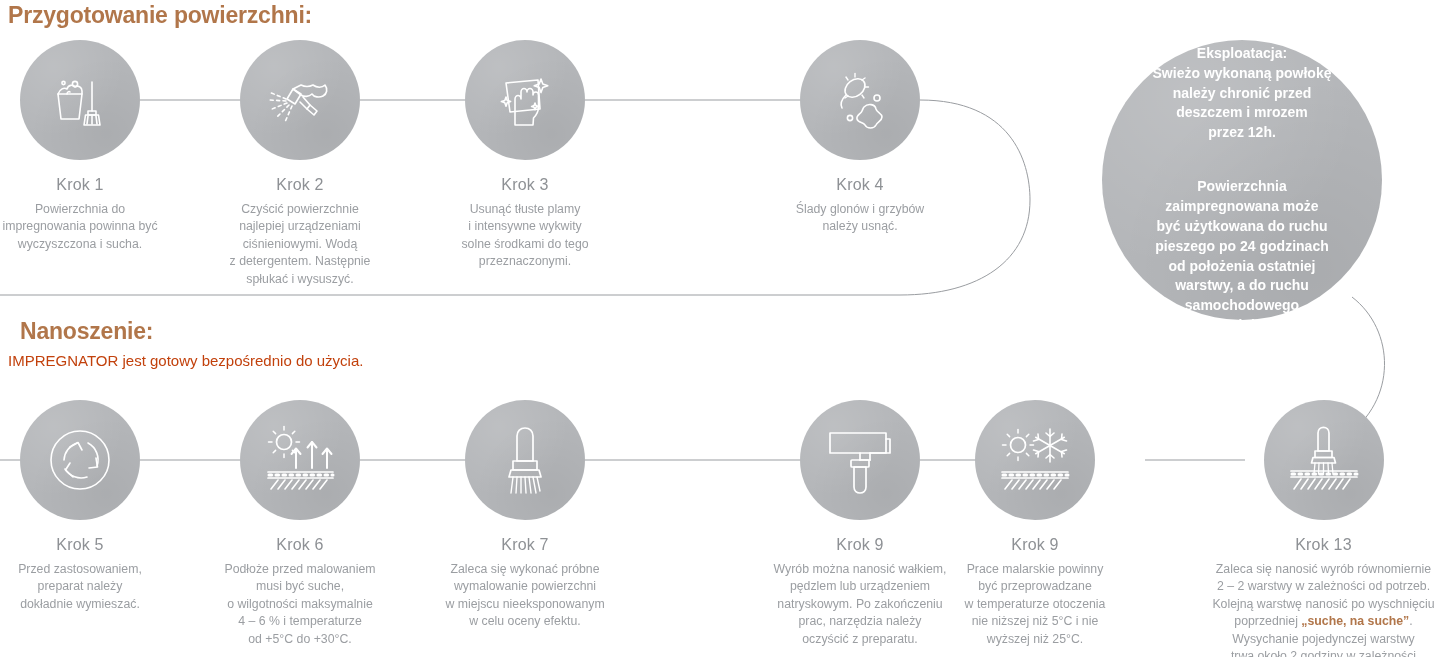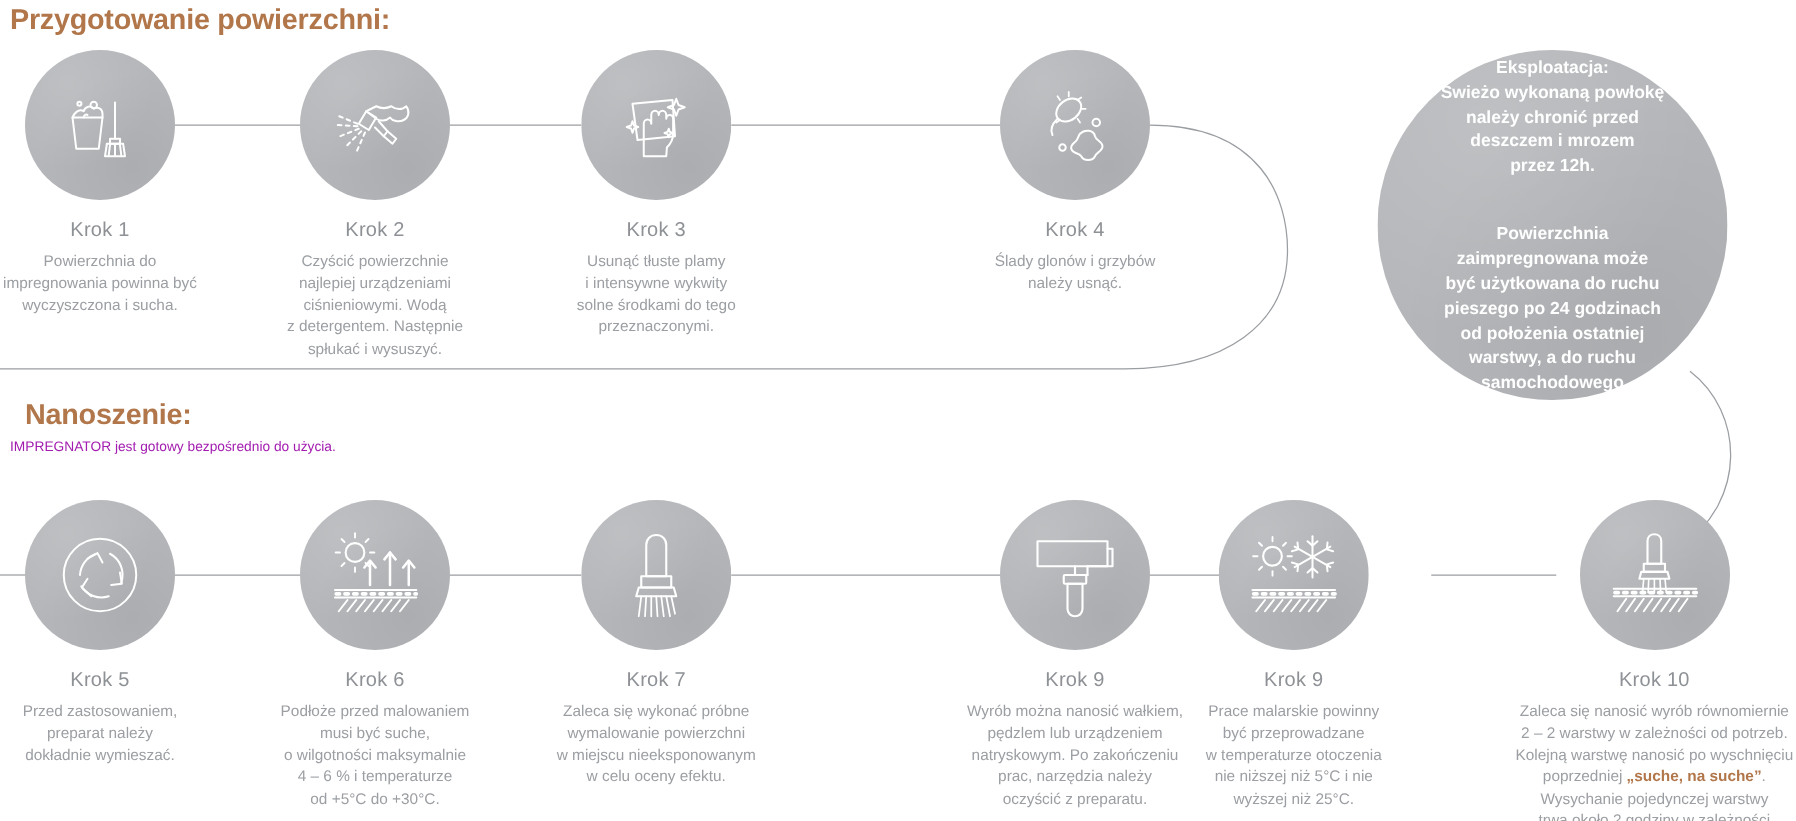--- a/index.html
+++ b/index.html
@@ -22,8 +22,8 @@
   }
   .section-sub {
     position: absolute;
-    color: #a21caf;
-    font-size: 11px;
+    color: #c2410c;
+    font-size: 15px;
     white-space: nowrap;
   }
 

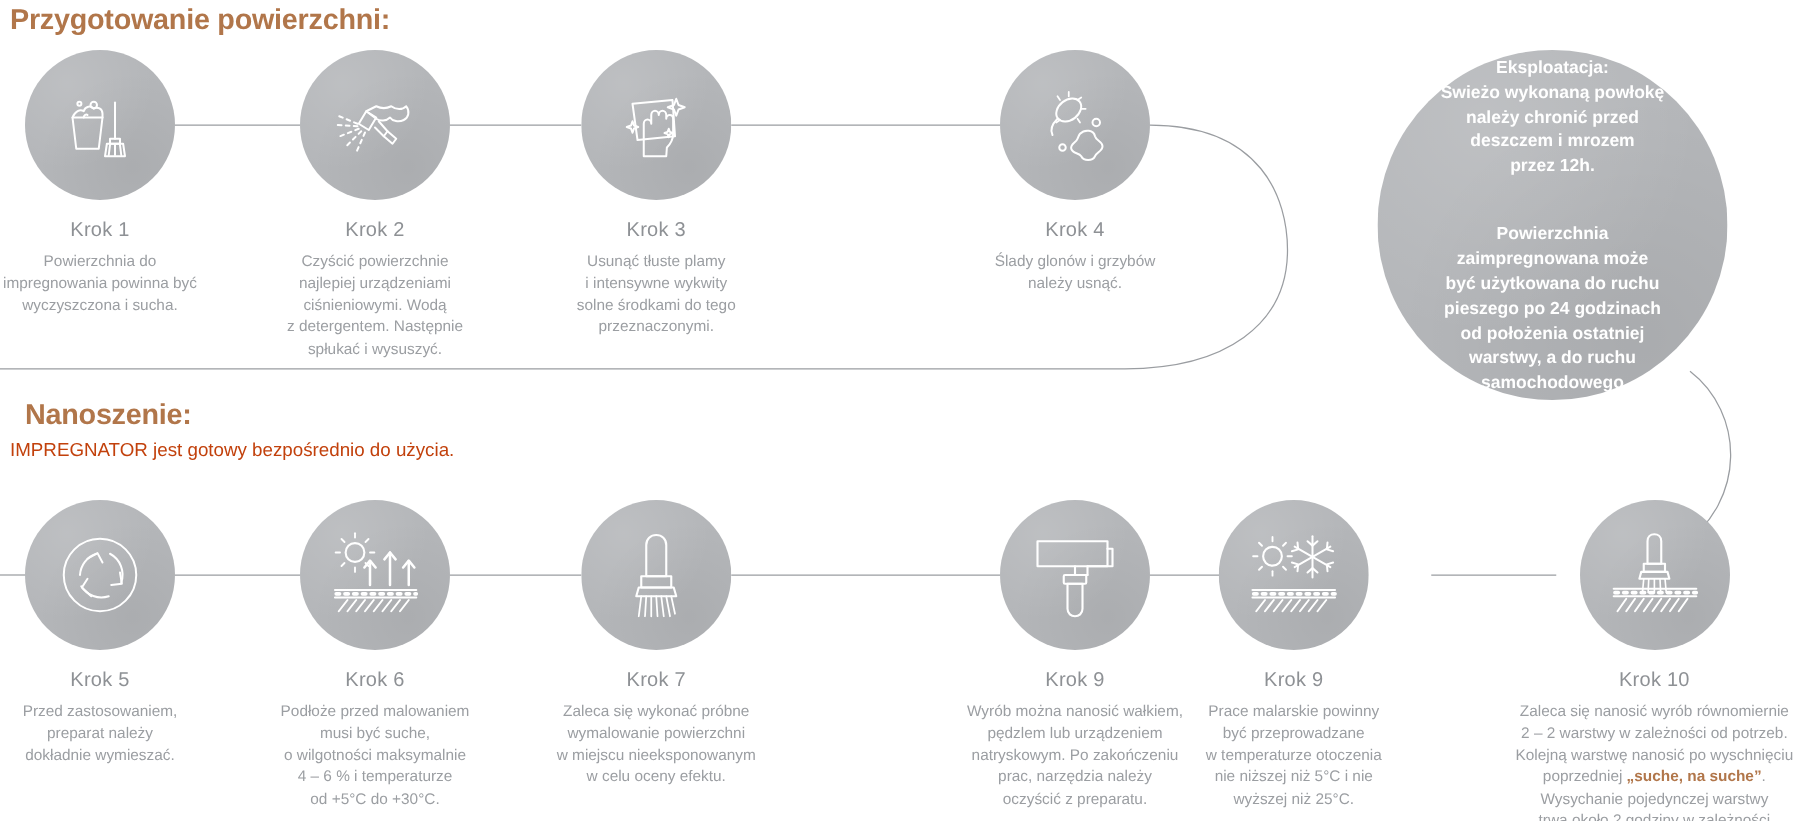--- a/index.html
+++ b/index.html
@@ -441,7 +441,7 @@
         </g>
       </svg>
     </div>
-    <div class="title">Krok 10</div>
+    <div class="title">Krok 13</div>
     <div class="desc"><span>Zaleca się nanosić wyrób równomiernie
 2 – 2 warstwy w zależności od potrzeb.
 Kolejną warstwę nanosić po wyschnięciu

